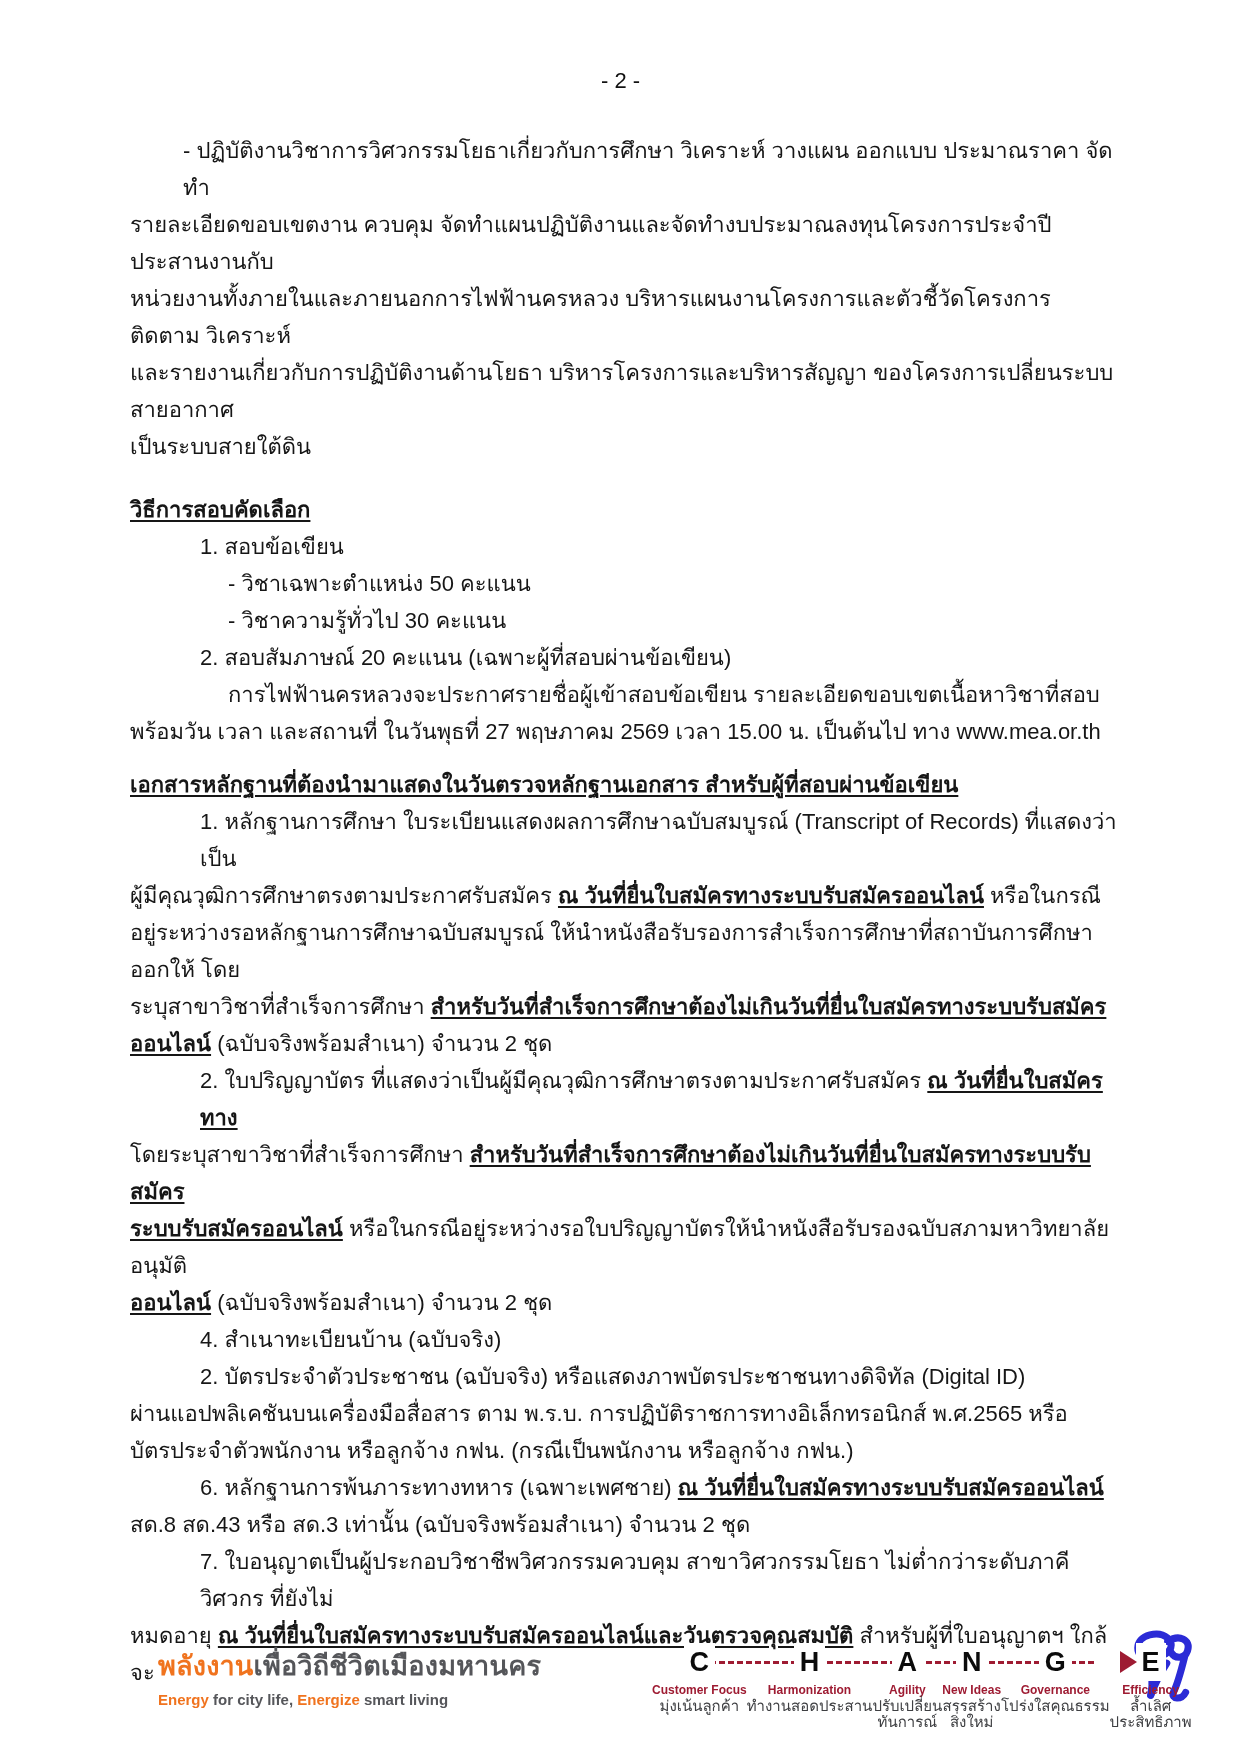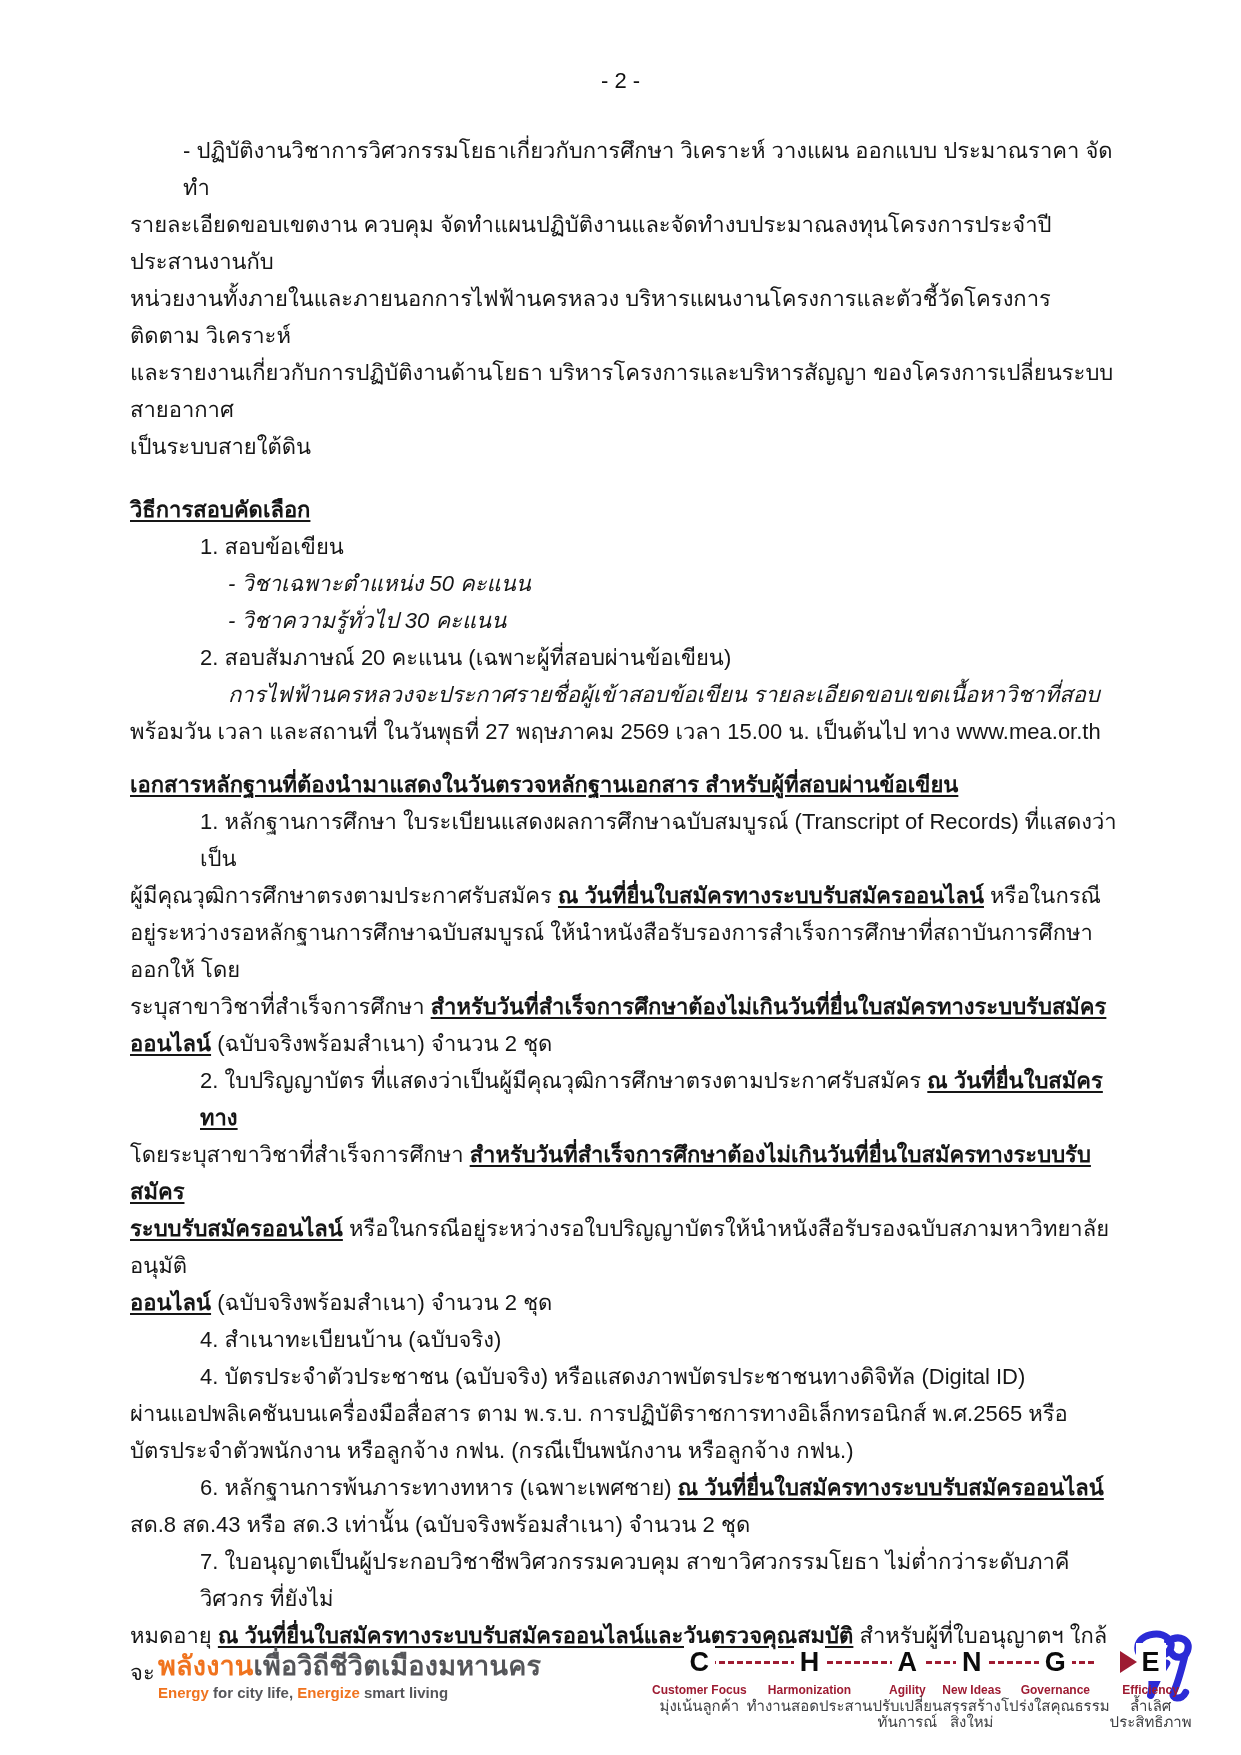--- a/index.html
+++ b/index.html
@@ -32,7 +32,7 @@
   .ind0{padding-left:0;}
   .ind1{padding-left:53px;}
   .ind2{padding-left:70px;}
-  .ind3{padding-left:98px;font-style:italic;}
+  .ind3{padding-left:98px;}
   .seg{}
   .emph{
     font-weight:700;

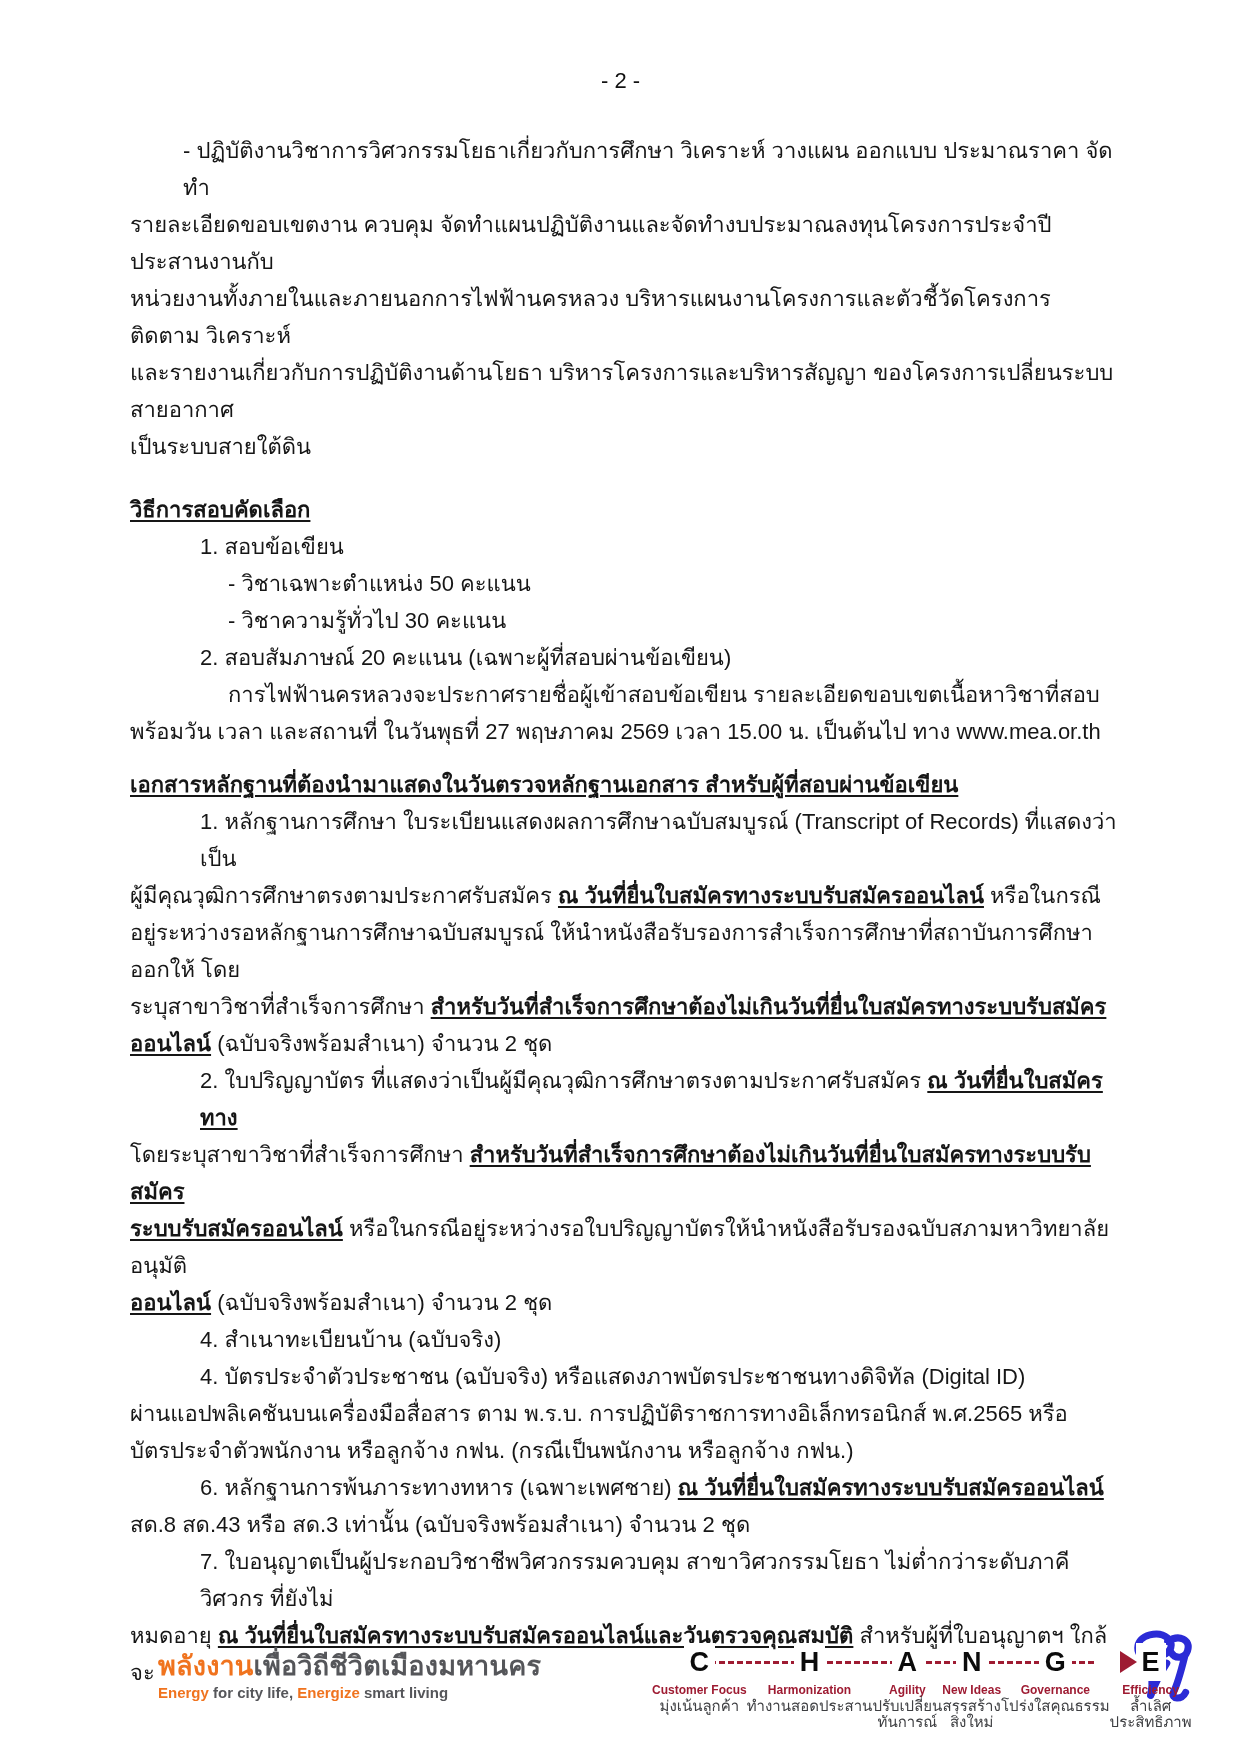--- a/index.html
+++ b/index.html
@@ -176,7 +176,7 @@
         <div class="line ind2" data-name="text-line"><span class="seg" data-name="text-segment">4. สำเนาทะเบียนบ้าน (ฉบับจริง)</span></div>
       </div>
       <div class="block para" data-name="document-item-5">
-        <div class="line ind2" data-name="text-line"><span class="seg" data-name="text-segment">4. บัตรประจำตัวประชาชน (ฉบับจริง) หรือแสดงภาพบัตรประชาชนทางดิจิทัล (Digital ID)</span></div>
+        <div class="line ind2" data-name="text-line"><span class="seg" data-name="text-segment">2. บัตรประจำตัวประชาชน (ฉบับจริง) หรือแสดงภาพบัตรประชาชนทางดิจิทัล (Digital ID)</span></div>
         <div class="line ind0" data-name="text-line"><span class="seg" data-name="text-segment">ผ่านแอปพลิเคชันบนเครื่องมือสื่อสาร ตาม พ.ร.บ. การปฏิบัติราชการทางอิเล็กทรอนิกส์ พ.ศ.2565 หรือ</span></div>
         <div class="line ind0" data-name="text-line"><span class="seg" data-name="text-segment">บัตรประจำตัวพนักงาน หรือลูกจ้าง กฟน. (กรณีเป็นพนักงาน หรือลูกจ้าง กฟน.)</span></div>
       </div>

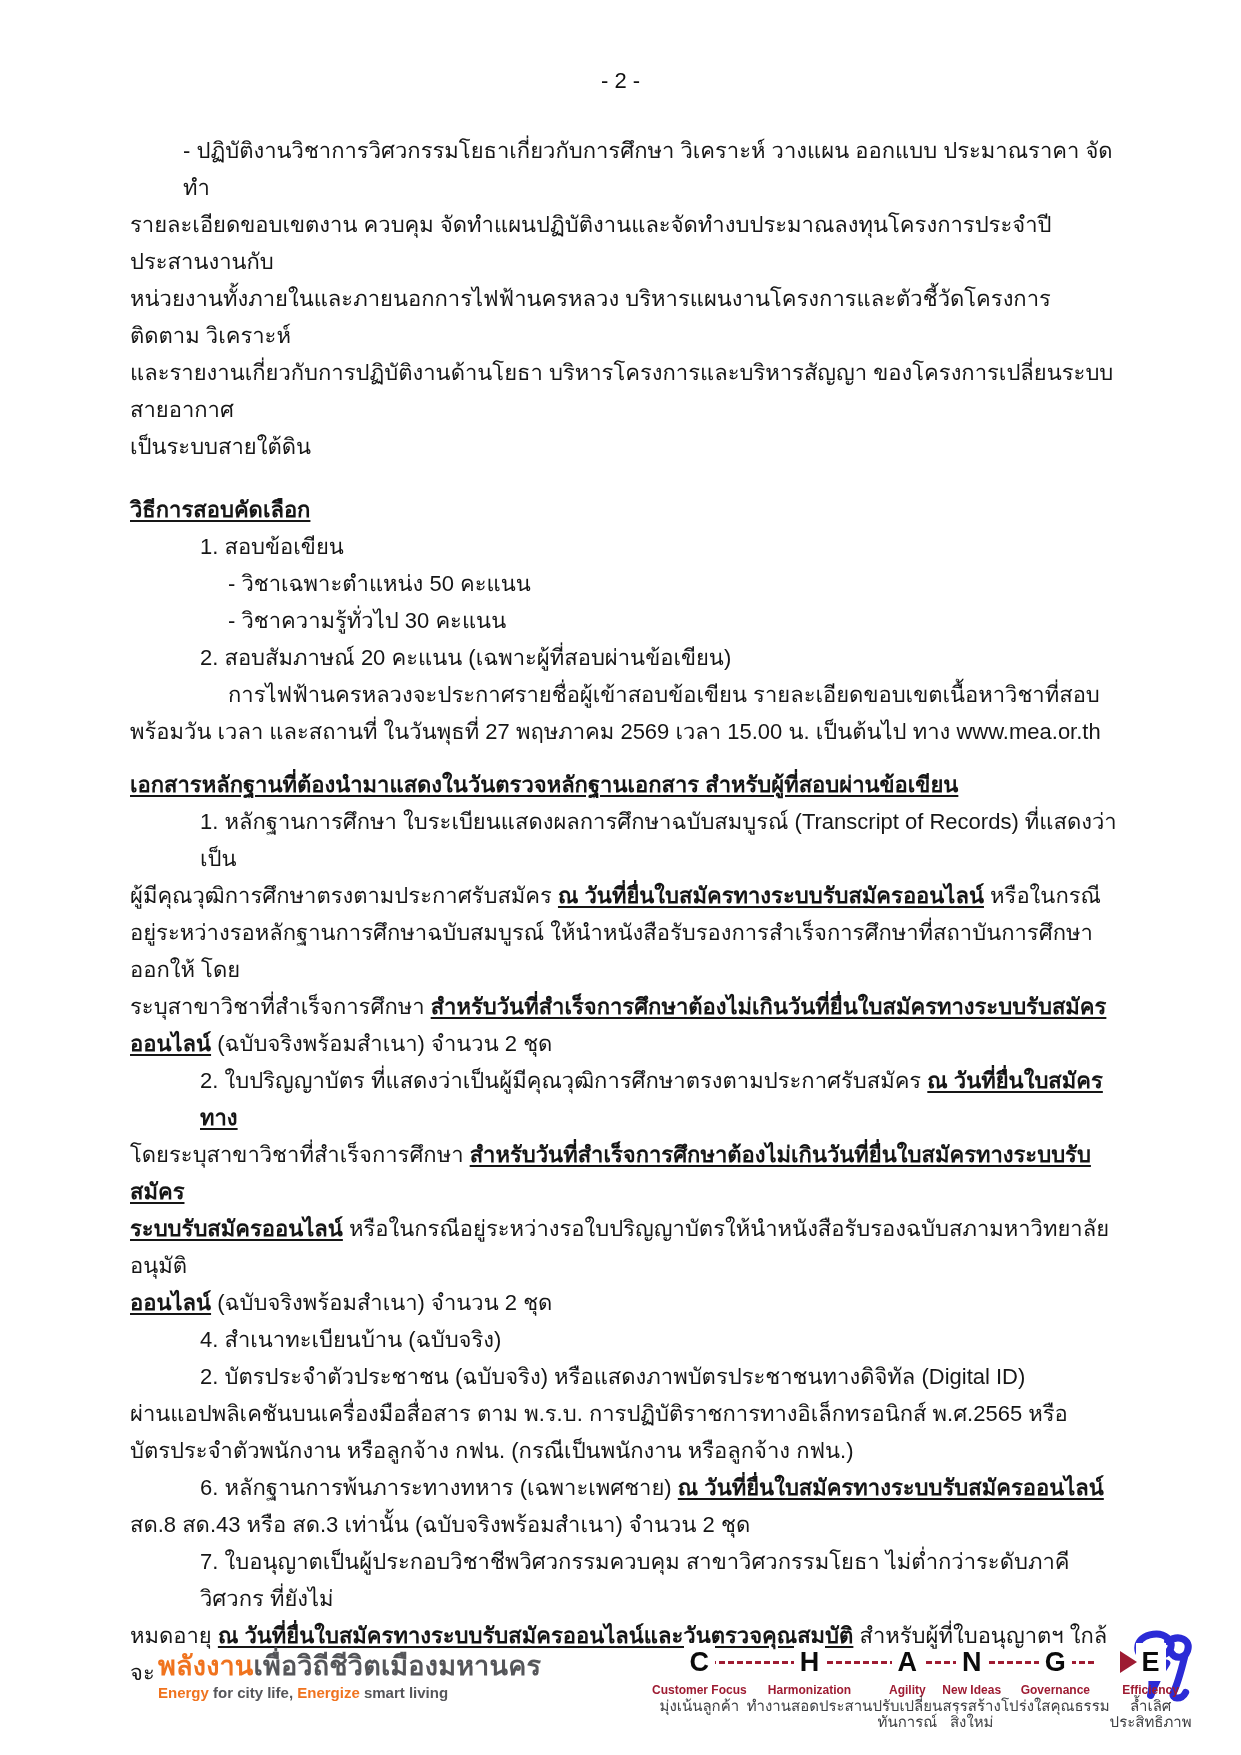--- a/index.html
+++ b/index.html
@@ -60,7 +60,7 @@
   }
   .slogan-thai .hl{color:#F0731E;}
   .slogan-en{
-    margin-top:3px;
+    margin-top:10px;
     font-size:15px;
     font-weight:700;
     color:#55565A;

